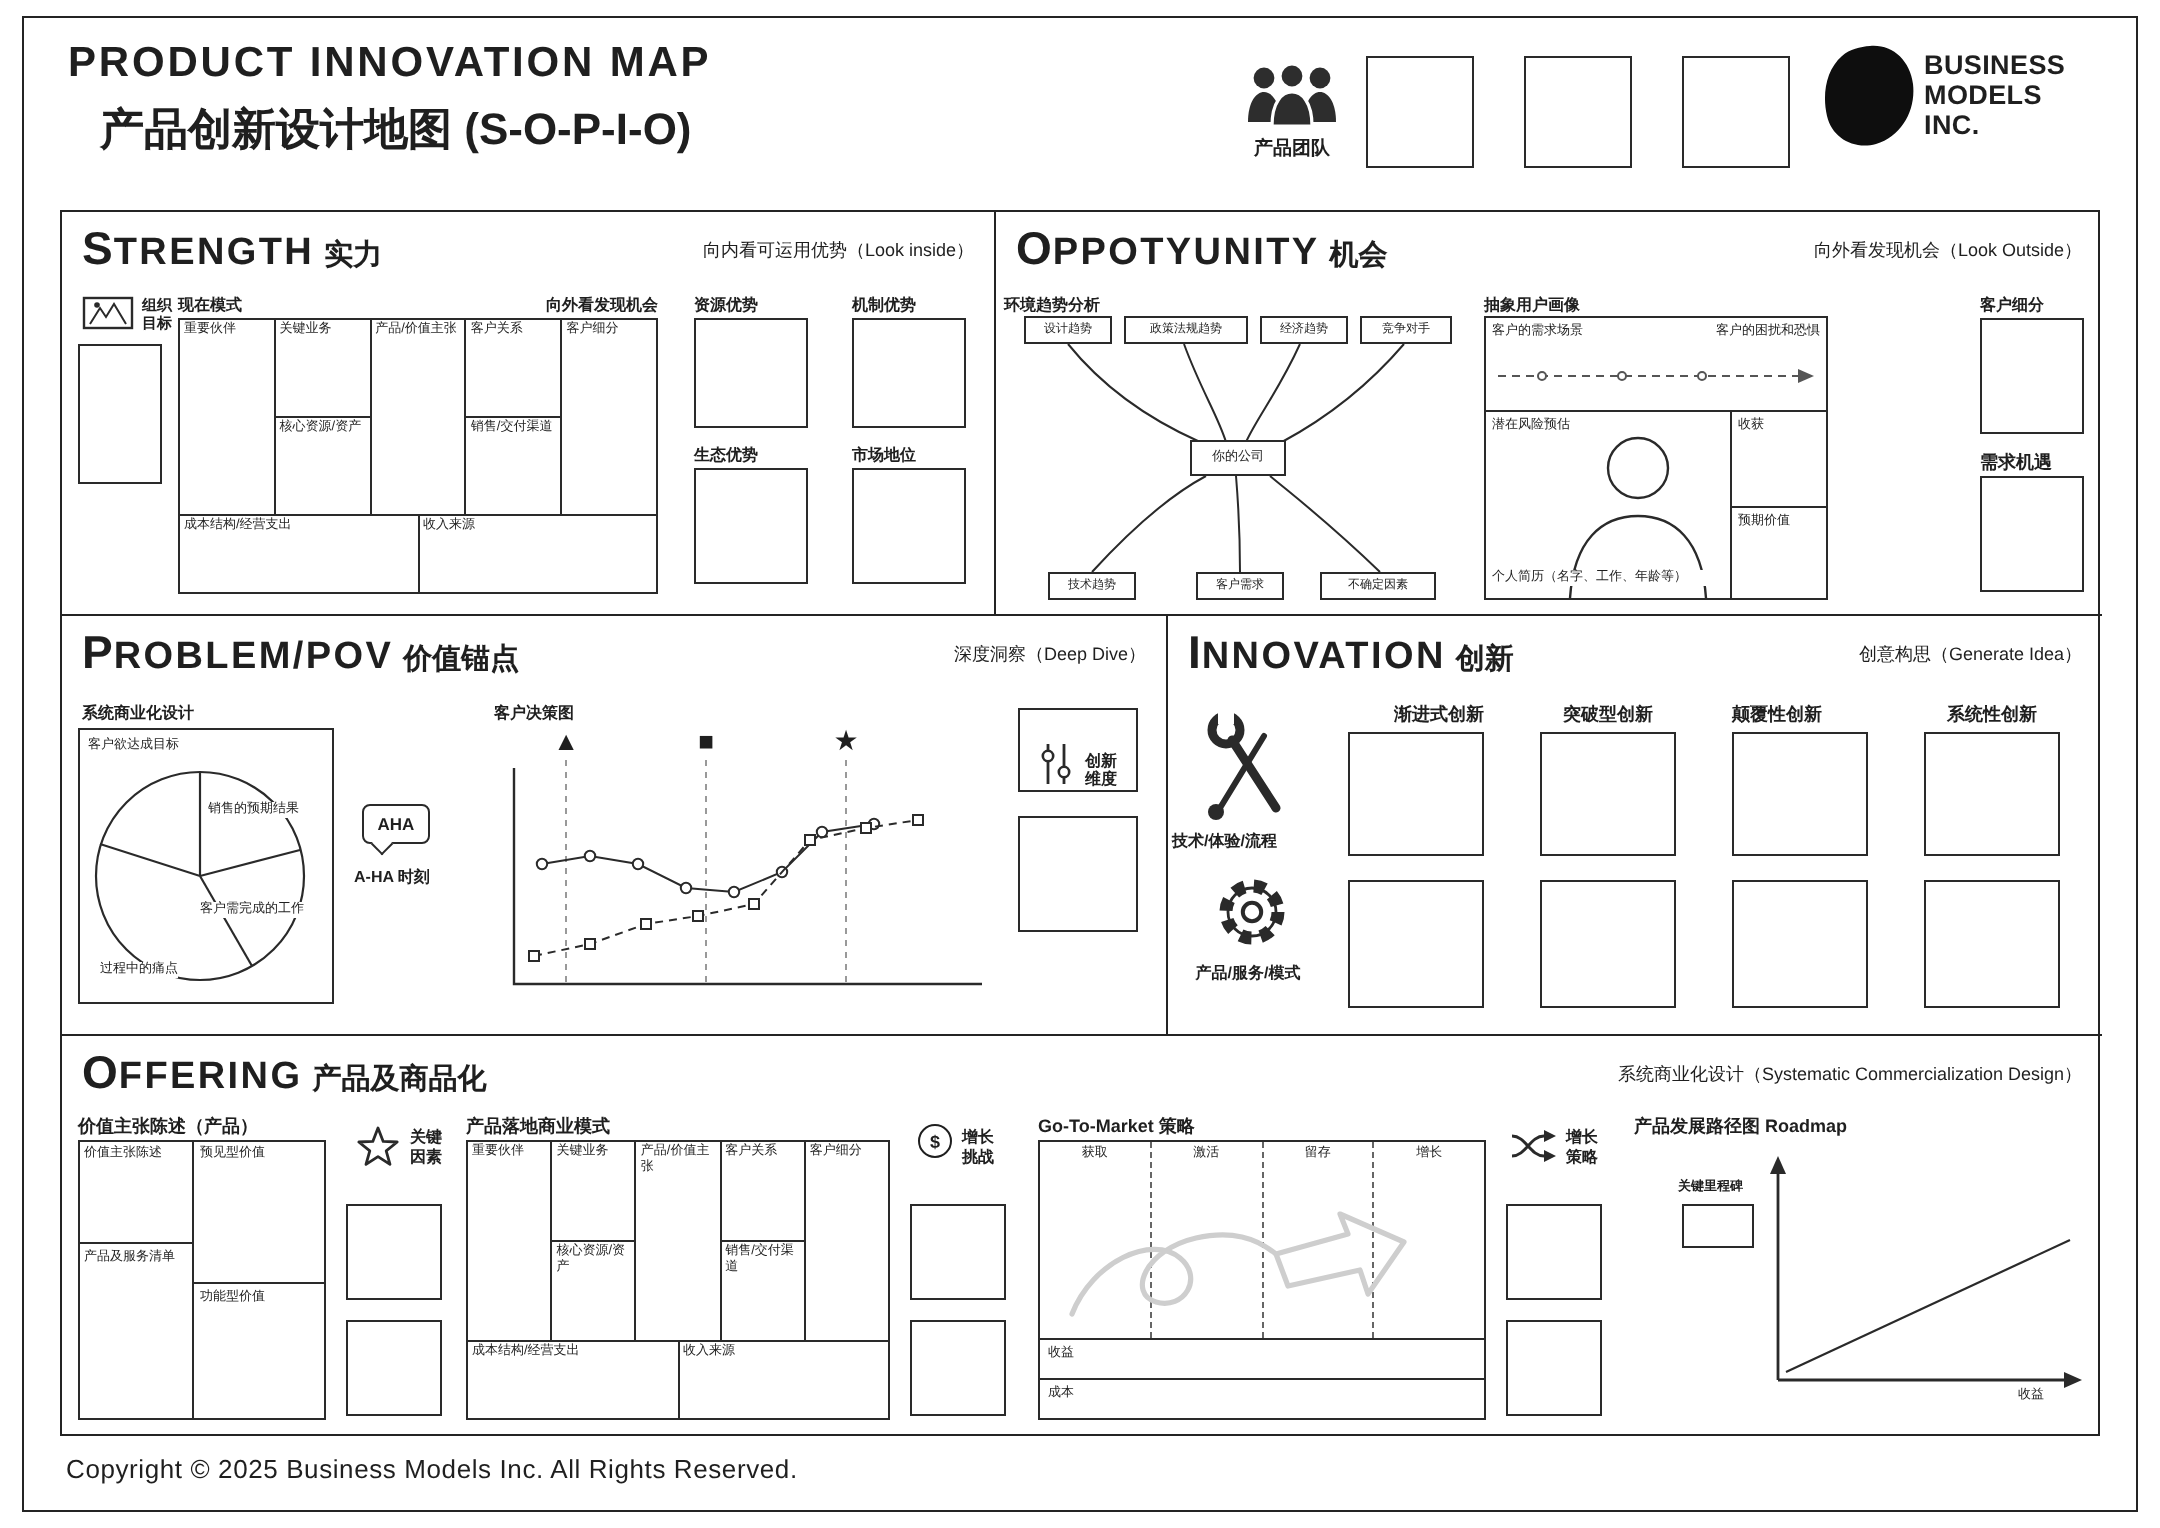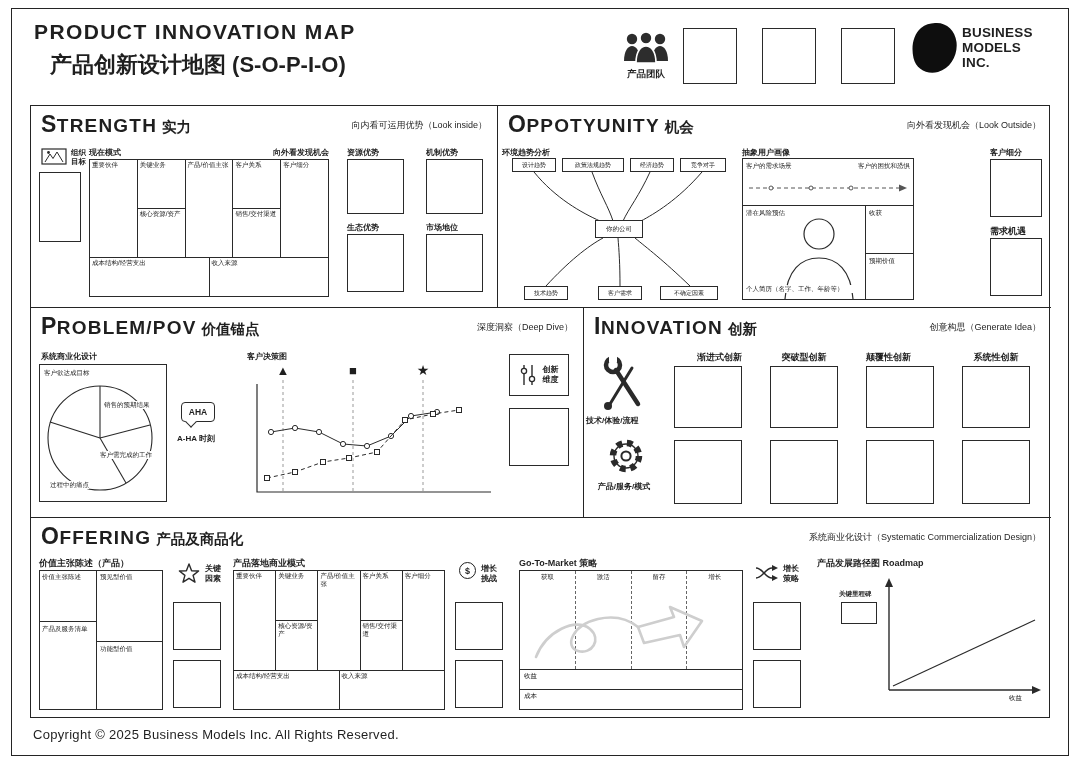--- a/index.html
+++ b/index.html
@@ -263,7 +263,7 @@
       </g>
     </svg>
 
-    <div class="note" style="left:478px;top:46px;width:60px;height:42px;display:flex;align-items:center;justify-content:center;gap:5px">
+    <div class="note" style="left:478px;top:46px;width:60px;height:42px;display:flex;align-items:flex-end;justify-content:center;gap:5px">
       <svg width="20" height="26" viewBox="0 0 20 26">
         <line x1="6" y1="3" x2="6" y2="23" stroke="#2a2a2a" stroke-width="1.4"></line>
         <line x1="14" y1="3" x2="14" y2="23" stroke="#2a2a2a" stroke-width="1.4"></line>

